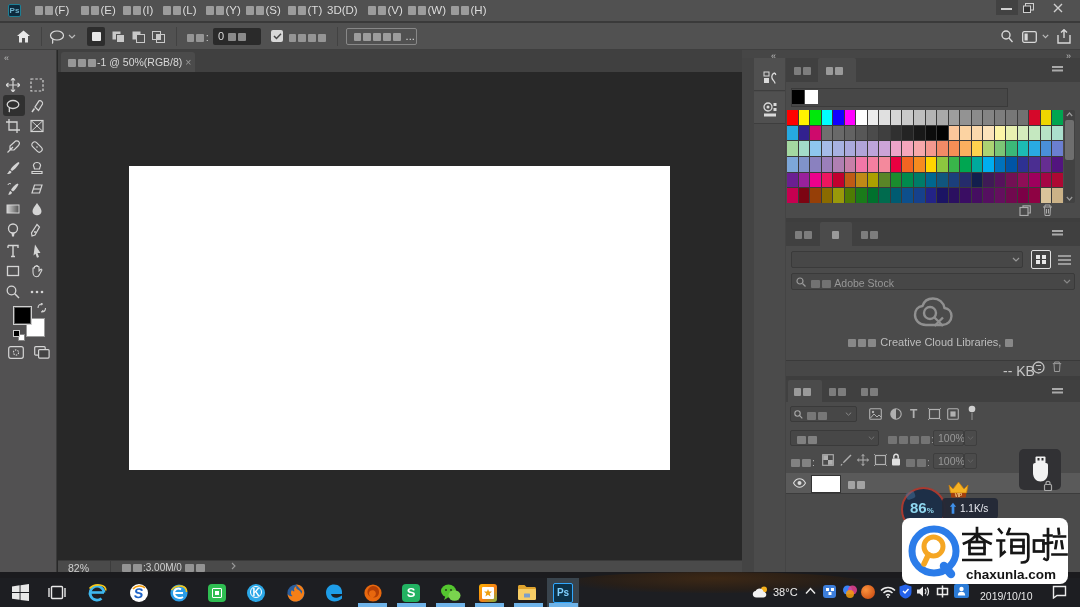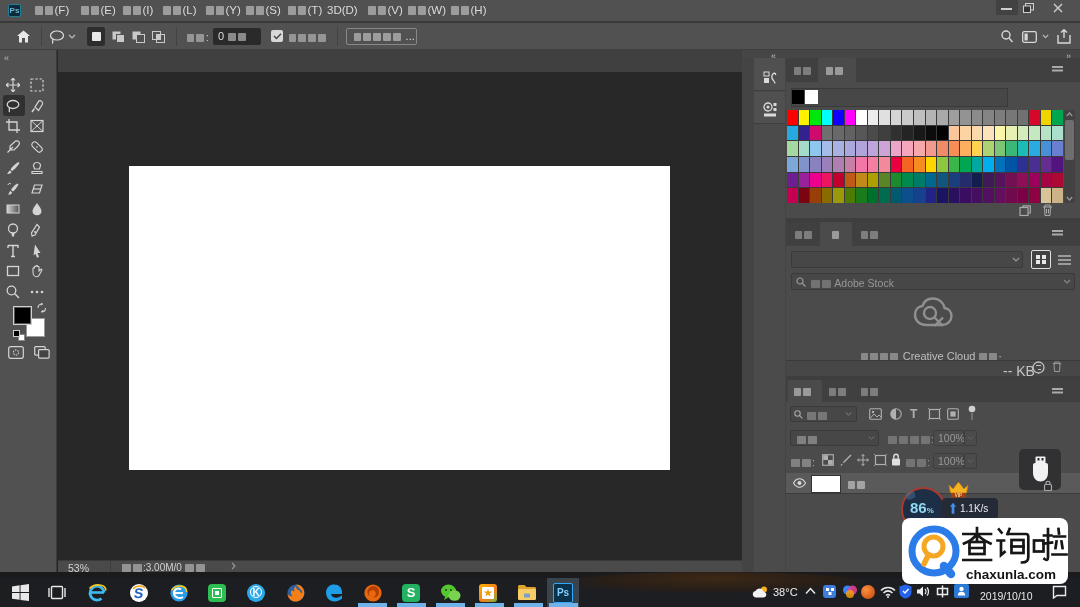--- a/index.html
+++ b/index.html
@@ -85,6 +85,7 @@
       <path d="M7 9 L7 1 M4 3.5 L7 0.7 L10 3.5" fill="none" stroke="#d8d8d8" stroke-width="1.4"></path>
     </svg>
 <div class="ab" style="left:58px;top:50px;width:684px;height:22px;background:#404040"></div>
+<div class="ab" style="left:61px;top:52px;width:134px;height:20px;background:#4b4b4b;white-space:nowrap;border-radius:3px 3px 0 0;font-size:10.5px;color:#d8d8d8;padding:4px 0 0 6px"><i class="k" style="width:8px"></i><i class="k" style="width:8px"></i><i class="k" style="width:8px"></i>-1 @ 50%(RGB/8) <span style="color:#9a9a9a">×</span></div>
 <div class="ab" style="left:58px;top:72px;width:684px;height:488px;background:#282828"></div>
 <div class="ab" style="left:129px;top:166px;width:541px;height:304px;background:#fff"></div>
 <div class="ab" style="left:58px;top:560px;width:684px;height:13px;background:#4a4a4a;border-top:1px solid #3a3a3a"></div>

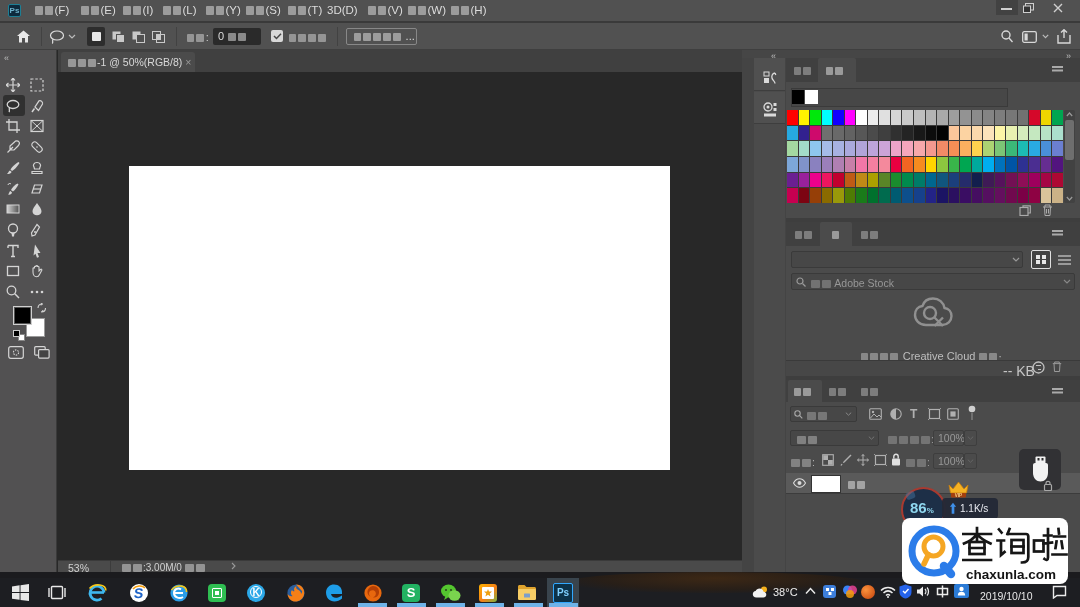--- a/index.html
+++ b/index.html
@@ -465,6 +465,7 @@
       <circle cx="17" cy="16" r="6" fill="none" stroke="#909090" stroke-width="2.4"></circle>
       <path d="M21.5 20.5 L30 29 M30 20.5 L21.5 29" stroke="#909090" stroke-width="2.4"></path>
     </svg>
+<div class="ab" style="left:786px;top:336px;width:290px;text-align:center;font-size:11px;color:#bdbdbd"><i class="k"></i><i class="k"></i><i class="k"></i> Creative Cloud Libraries, <i class="k"></i></div>
 <div class="ab" style="left:786px;top:350px;width:290px;text-align:center;font-size:11px;color:#bdbdbd"><i class="k"></i><i class="k"></i><i class="k"></i><i class="k"></i> Creative Cloud <i class="k"></i><i class="k"></i>·</div>
 <div class="ab" style="left:786px;top:360px;width:294px;height:16px;background:#474747;border-top:1px solid #3a3a3a"></div>
 <div class="ab" style="left:1003px;top:363px;font-size:14px;color:#c5c5c5">-- KB</div>

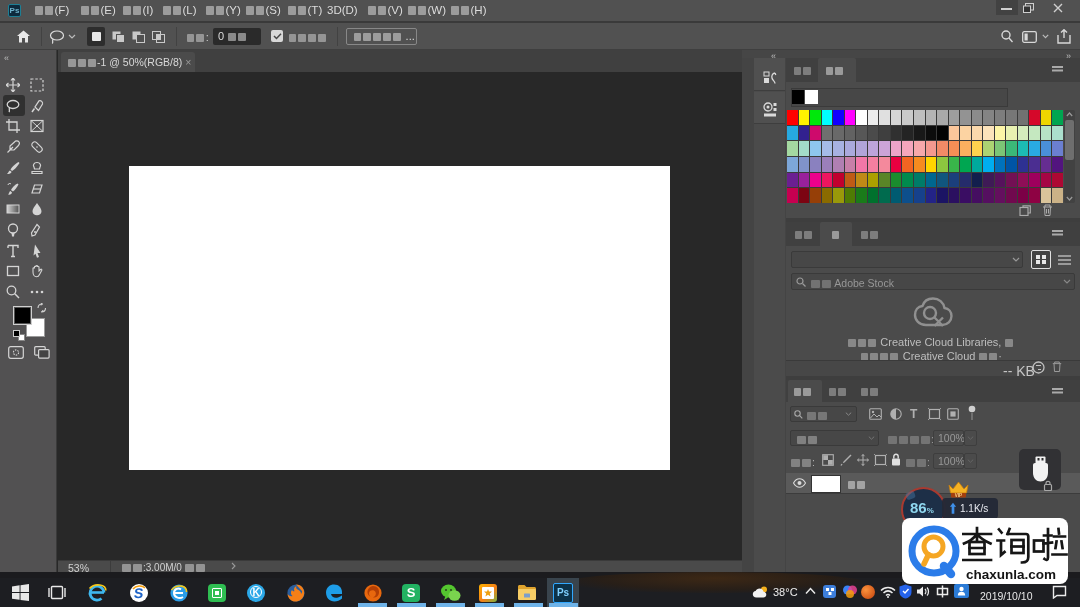--- a/index.html
+++ b/index.html
@@ -466,7 +466,6 @@
       <path d="M21.5 20.5 L30 29 M30 20.5 L21.5 29" stroke="#909090" stroke-width="2.4"></path>
     </svg>
 <div class="ab" style="left:786px;top:336px;width:290px;text-align:center;font-size:11px;color:#bdbdbd"><i class="k"></i><i class="k"></i><i class="k"></i> Creative Cloud Libraries, <i class="k"></i></div>
-<div class="ab" style="left:786px;top:350px;width:290px;text-align:center;font-size:11px;color:#bdbdbd"><i class="k"></i><i class="k"></i><i class="k"></i><i class="k"></i> Creative Cloud <i class="k"></i><i class="k"></i>·</div>
 <div class="ab" style="left:786px;top:360px;width:294px;height:16px;background:#474747;border-top:1px solid #3a3a3a"></div>
 <div class="ab" style="left:1003px;top:363px;font-size:14px;color:#c5c5c5">-- KB</div>
 <svg class="ab" style="left:1031px;top:361px" width="15" height="13" viewBox="0 0 15 13">

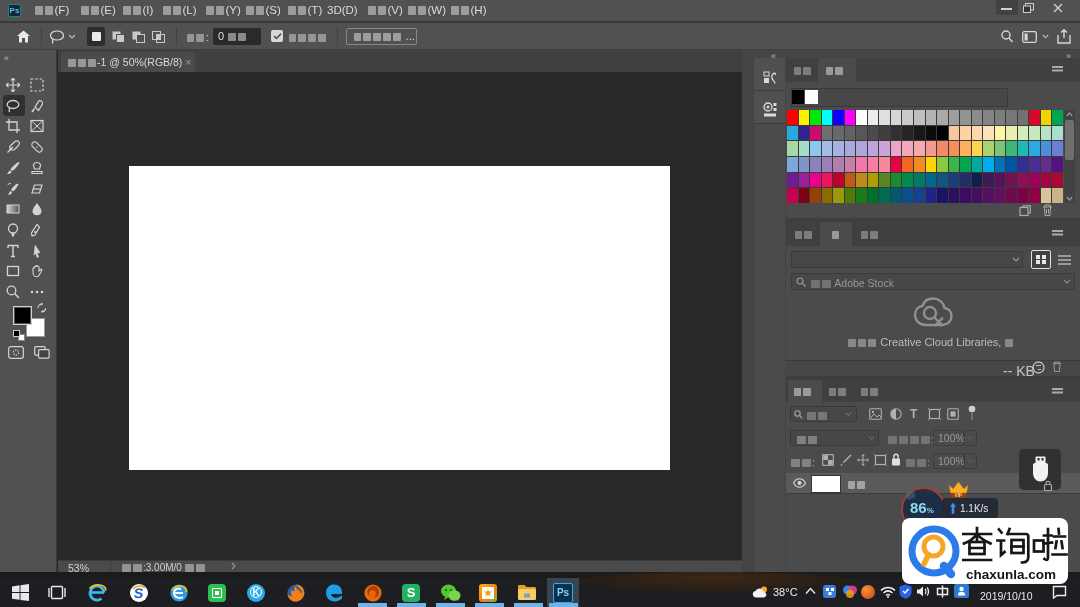--- a/index.html
+++ b/index.html
@@ -89,7 +89,7 @@
 <div class="ab" style="left:58px;top:72px;width:684px;height:488px;background:#282828"></div>
 <div class="ab" style="left:129px;top:166px;width:541px;height:304px;background:#fff"></div>
 <div class="ab" style="left:58px;top:560px;width:684px;height:13px;background:#4a4a4a;border-top:1px solid #3a3a3a"></div>
-<div class="ab" style="left:68px;top:562px;font-size:10.5px;color:#d0d0d0">53%</div>
+<div class="ab" style="left:68px;top:562px;font-size:10.5px;color:#d0d0d0">82%</div>
 <div class="ab" style="left:110px;top:561px;width:1px;height:11px;background:#3c3c3c"></div>
 <div class="ab" style="left:121px;top:562px;font-size:10px;color:#d0d0d0"><i class="k" style="width:9px"></i><i class="k" style="width:9px"></i>:3.00M/0 <i class="k" style="width:9px"></i><i class="k" style="width:9px"></i></div>
 <svg class="ab" style="left:231px;top:562px" width="5" height="8" viewBox="0 0 5 8">

